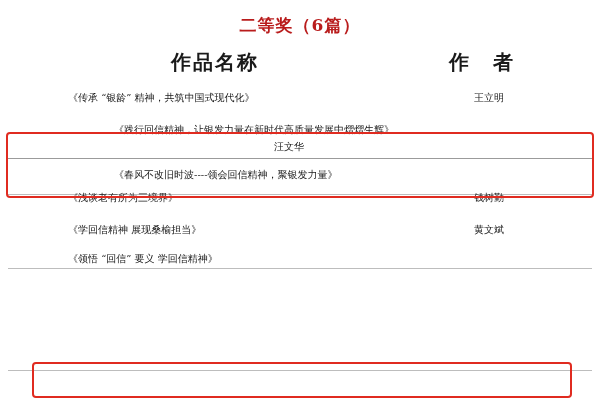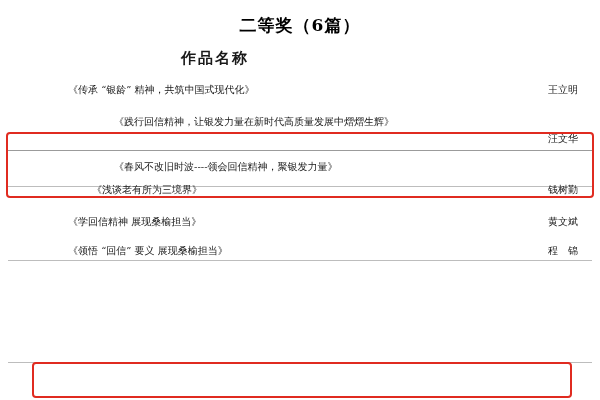--- a/index.html
+++ b/index.html
@@ -30,7 +30,7 @@
     letter-spacing: 1px;
     margin-top: 14px;
     margin-bottom: 6px;
-    color: #000000;
+    color: #b91c1c;
   }
 
   .head-row {

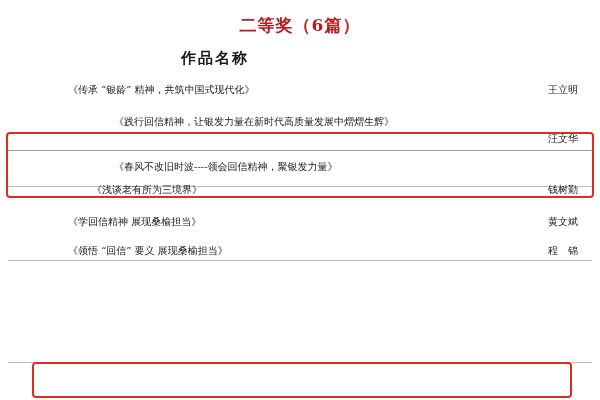--- a/index.html
+++ b/index.html
@@ -37,7 +37,7 @@
     display: flex;
     align-items: flex-end;
     font-weight: bold;
-    font-size: 15px;
+    font-size: 20px;
     letter-spacing: 2px;
     padding: 6px 2px 4px 0;
   }

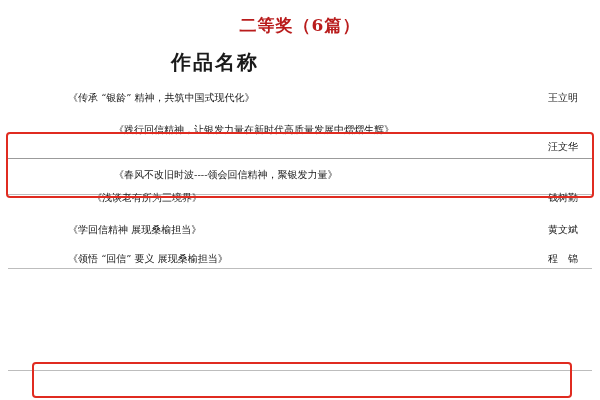--- a/index.html
+++ b/index.html
@@ -138,6 +138,7 @@
 
   <div class="head-row">
     <div class="head-name">作品名称</div>
+    <div class="head-author">作　者</div>
   </div>
 
   <div class="rows">

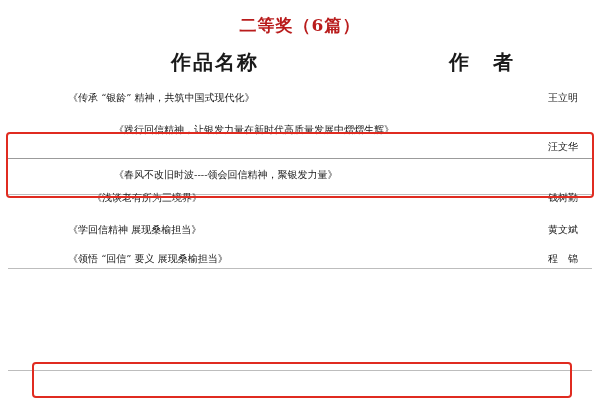--- a/index.html
+++ b/index.html
@@ -68,7 +68,7 @@
   }
   .entry .author {
     flex: 1;
-    text-align: right;
+    text-align: center;
     padding-right: 22px;
     white-space: nowrap;
   }

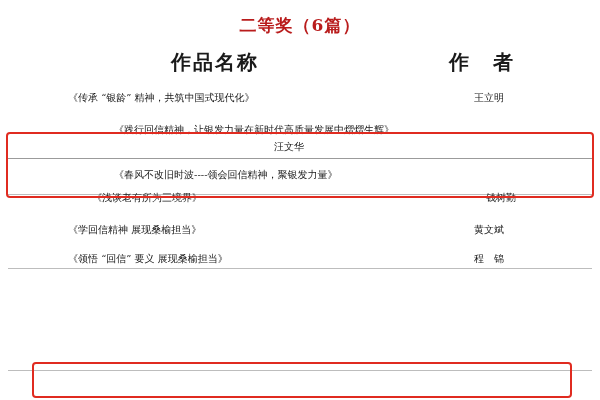--- a/index.html
+++ b/index.html
@@ -78,7 +78,7 @@
   .e2 { padding-top: 8px;  padding-bottom: 4px; }
   .e2 .name { padding-right: 0; }
   .e3 { padding-top: 8px;  padding-bottom: 4px; }
-  .e4 { padding-top: 4px;  padding-bottom: 6px; margin-left: 24px; }
+  .e4 { padding-top: 4px;  padding-bottom: 6px; }
   .e5 { padding-top: 10px; padding-bottom: 8px; }
   .e6 { padding-top: 6px;  padding-bottom: 6px; }
 

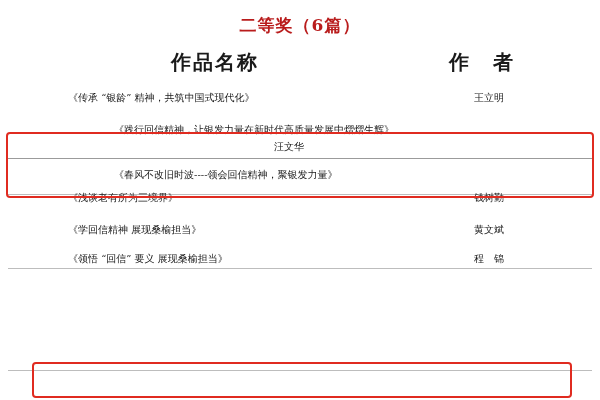--- a/index.html
+++ b/index.html
@@ -176,7 +176,7 @@
     </div>
 
     <div class="entry e6">
-      <div class="name">《领悟 “回信” 要义 展现桑榆担当》</div>
+      <div class="name">《领悟 “回信” 要义 学回信精神》</div>
       <div class="author">程　锦</div>
     </div>
 

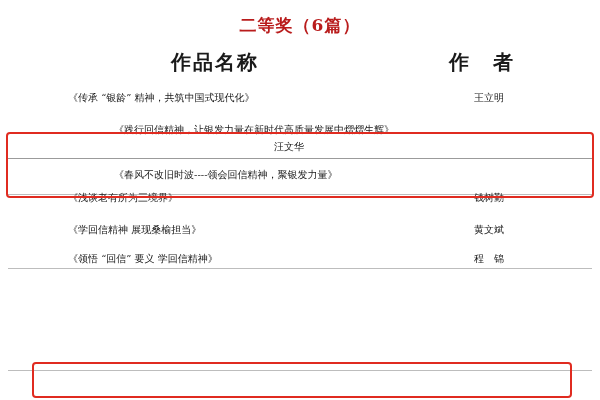--- a/index.html
+++ b/index.html
@@ -177,7 +177,6 @@
 
     <div class="entry e6">
       <div class="name">《领悟 “回信” 要义 学回信精神》</div>
-      <div class="author">程　锦</div>
     </div>
 
   </div>

